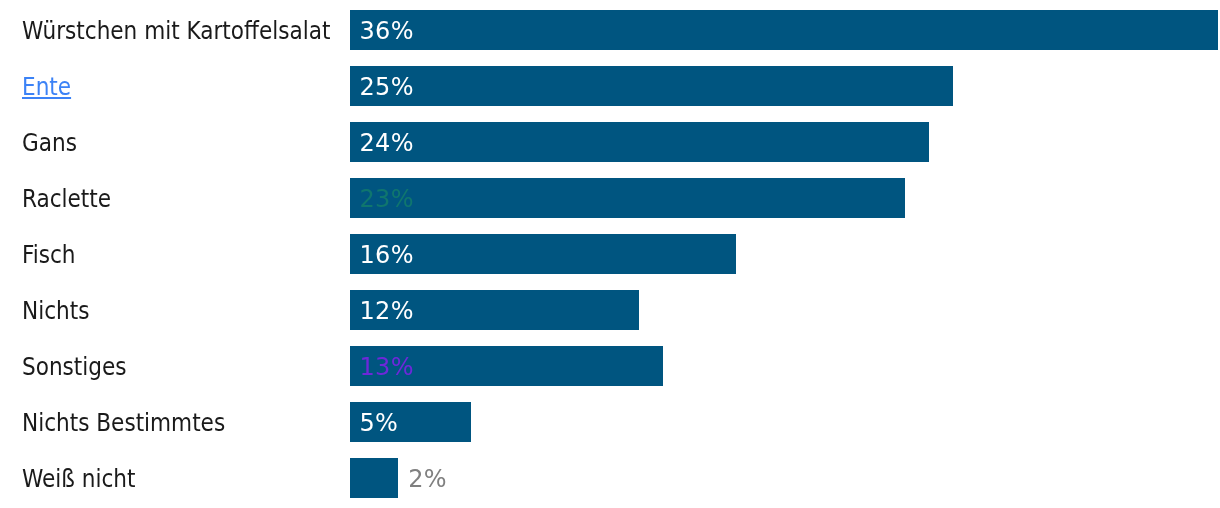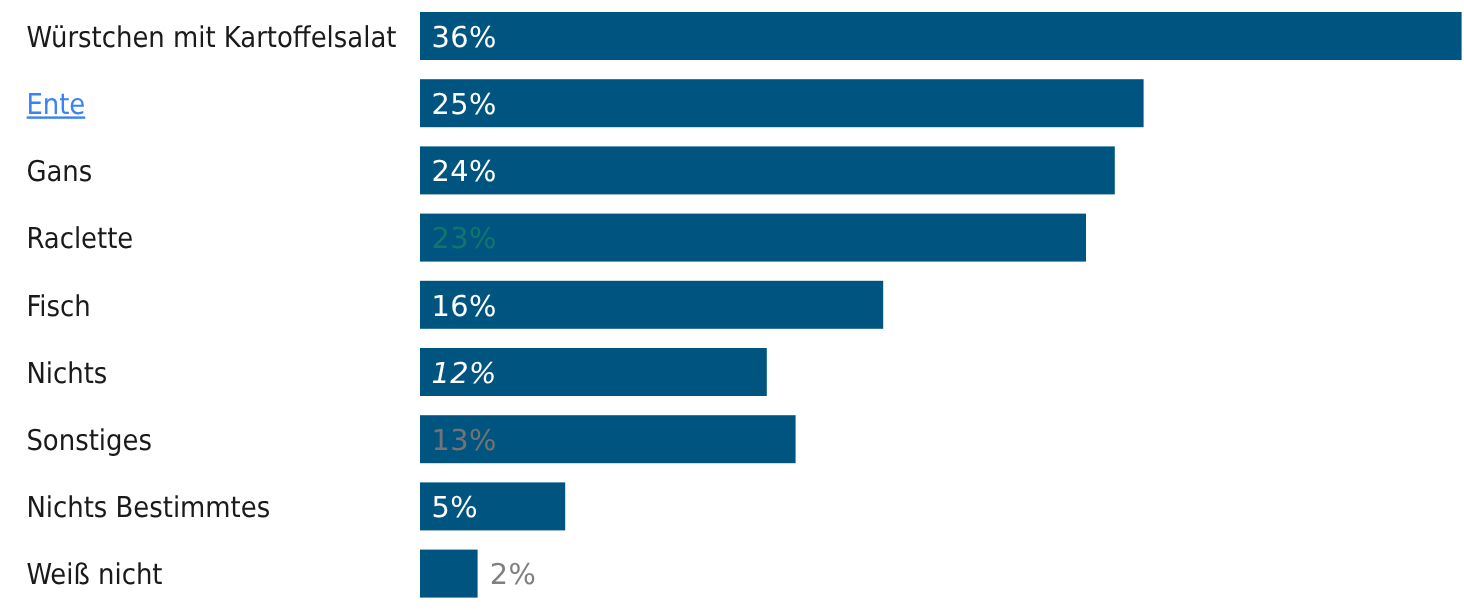--- a/index.html
+++ b/index.html
@@ -99,7 +99,7 @@
   <div class="row" style="top:290px">
     <div class="cat-label" style="color: rgb(26, 26, 26);">Nichts</div>
     <div class="bar" style="left: 340px; width: 289.32px; background: rgb(0, 85, 128);"></div>
-    <div class="bar-value" style="left: 349.5px; color: rgb(255, 255, 255); font-style: italic;">12%</div>
+    <div class="bar-value" style="left: 349.5px; color: rgb(255, 255, 255);">12%</div>
   </div>
 
   <div class="row" style="top:346px">

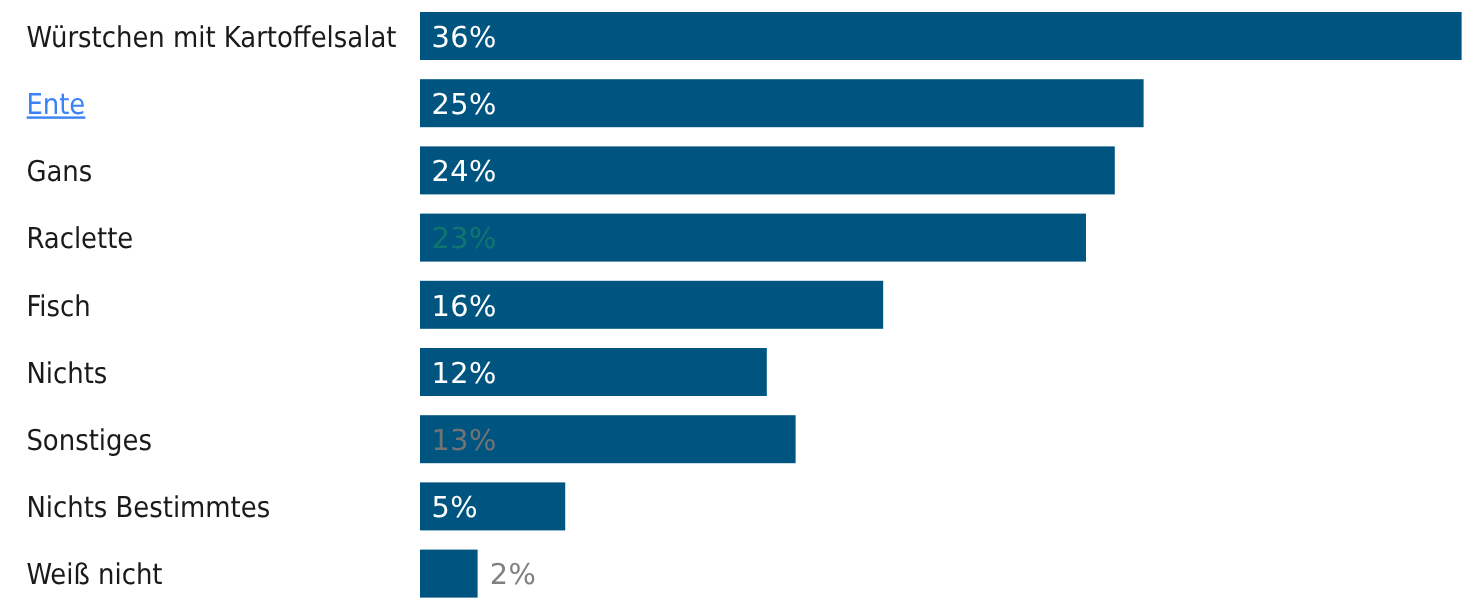--- a/index.html
+++ b/index.html
@@ -105,7 +105,7 @@
   <div class="row" style="top:346px">
     <div class="cat-label" style="color: rgb(26, 26, 26);">Sonstiges</div>
     <div class="bar" style="left: 340px; width: 313.43px; background: rgb(0, 85, 128);"></div>
-    <div class="bar-value" style="left: 349.5px; color: #737373; text-align: center;">13%</div>
+    <div class="bar-value" style="left: 349.5px; color: #6d28d9; text-align: center;">13%</div>
   </div>
 
   <div class="row" style="top:402px">

